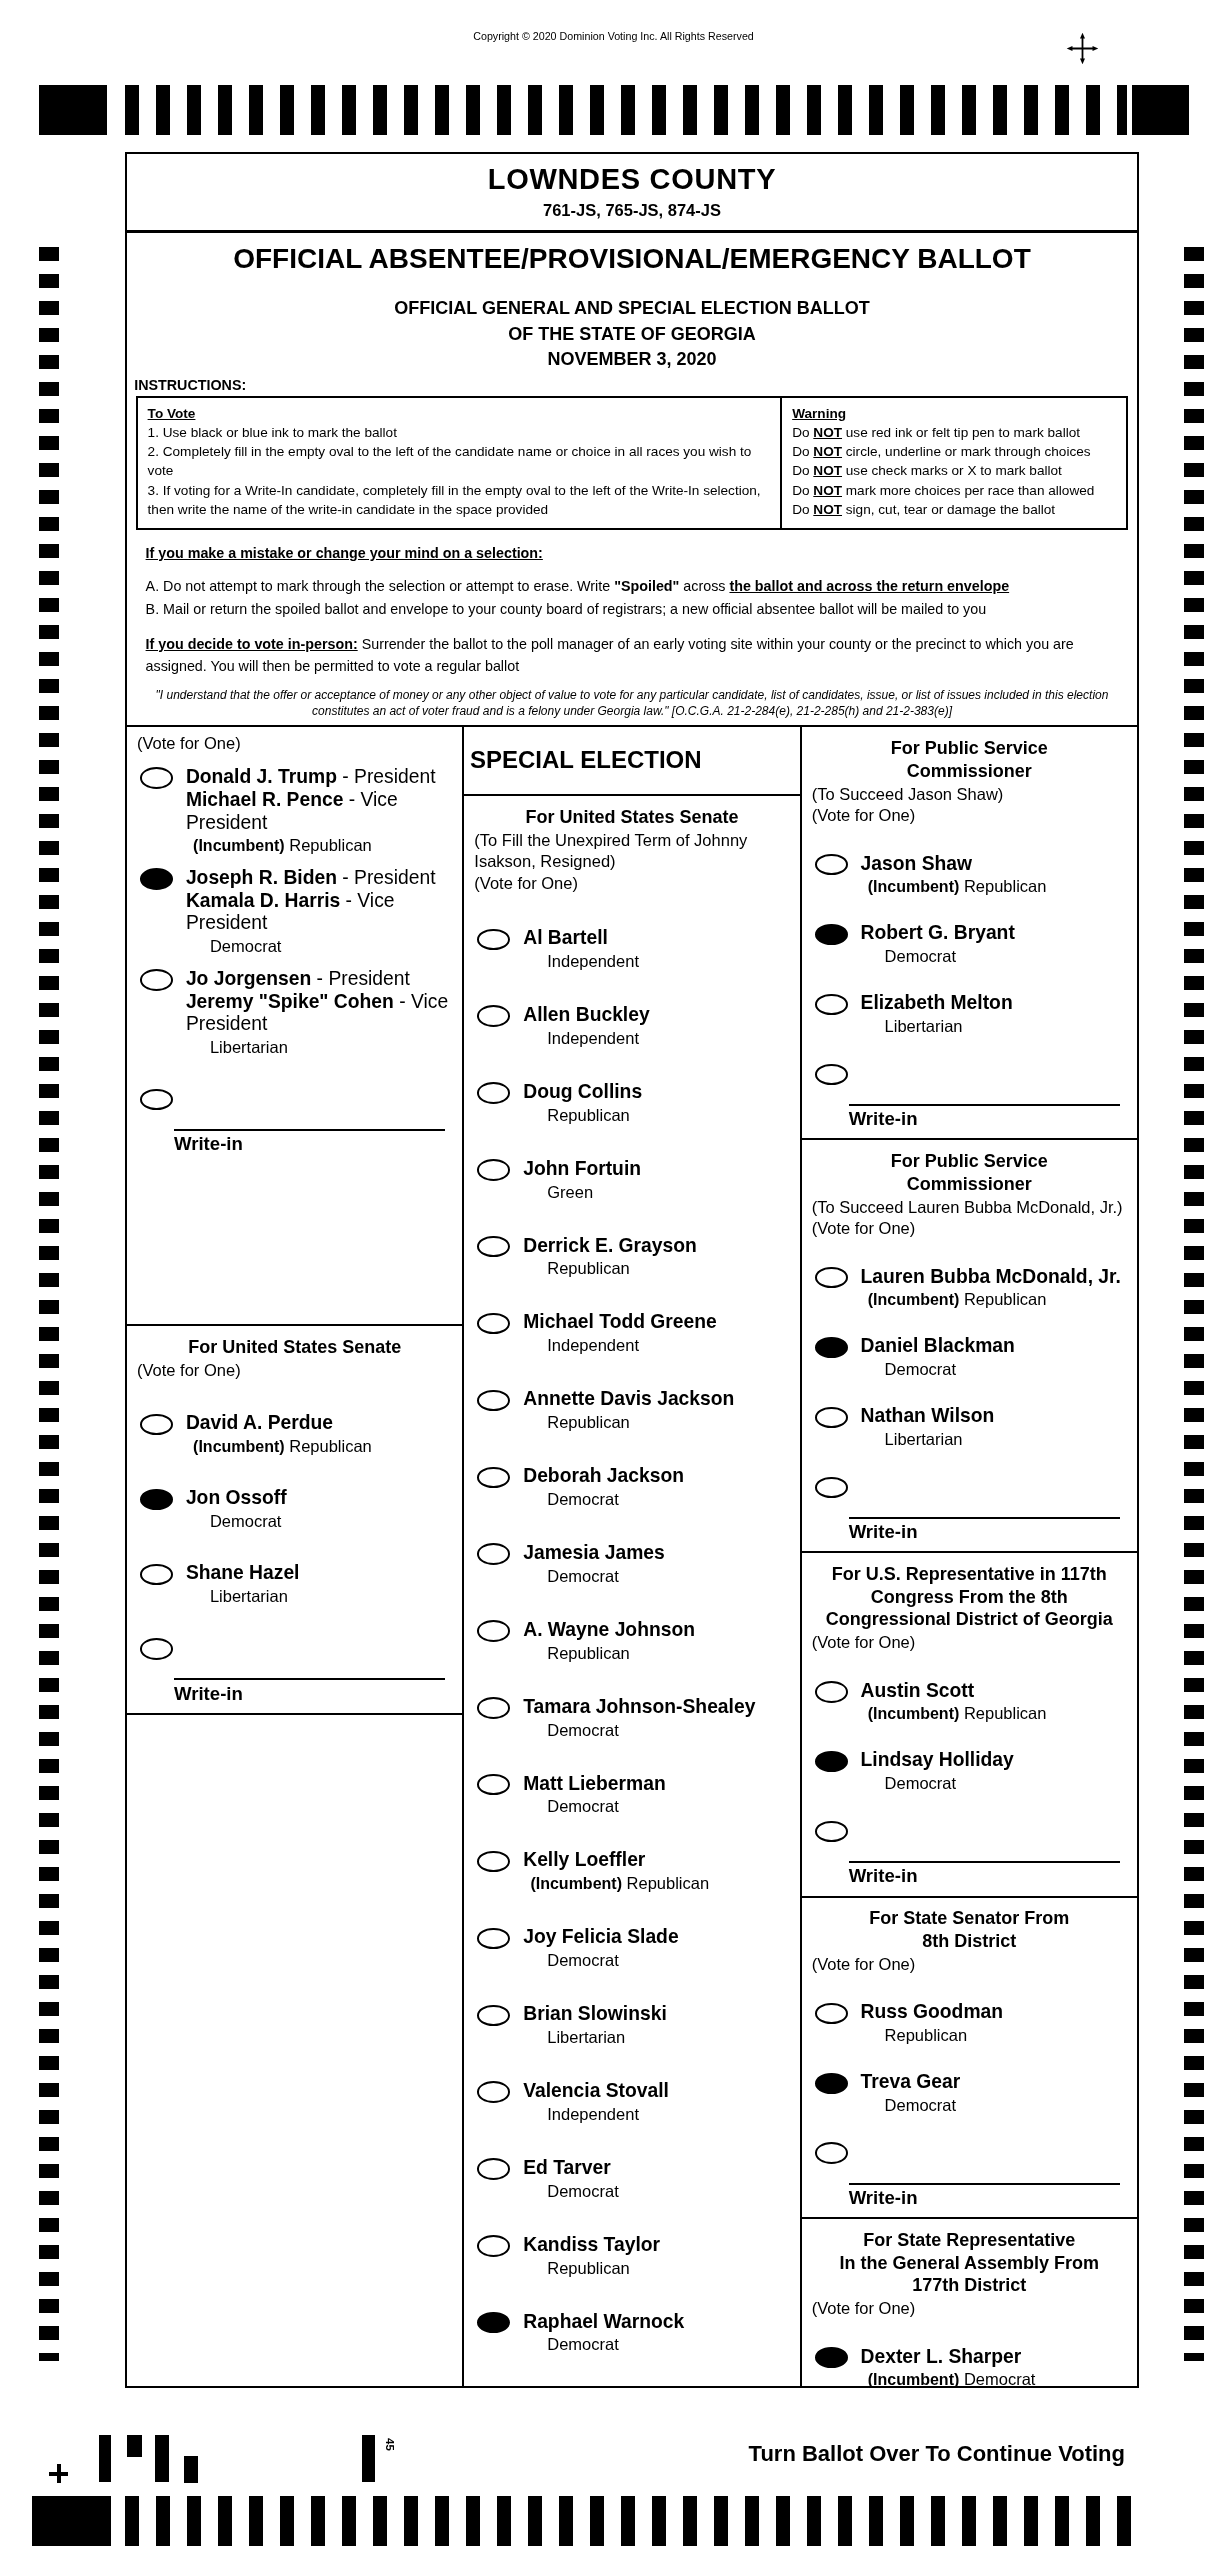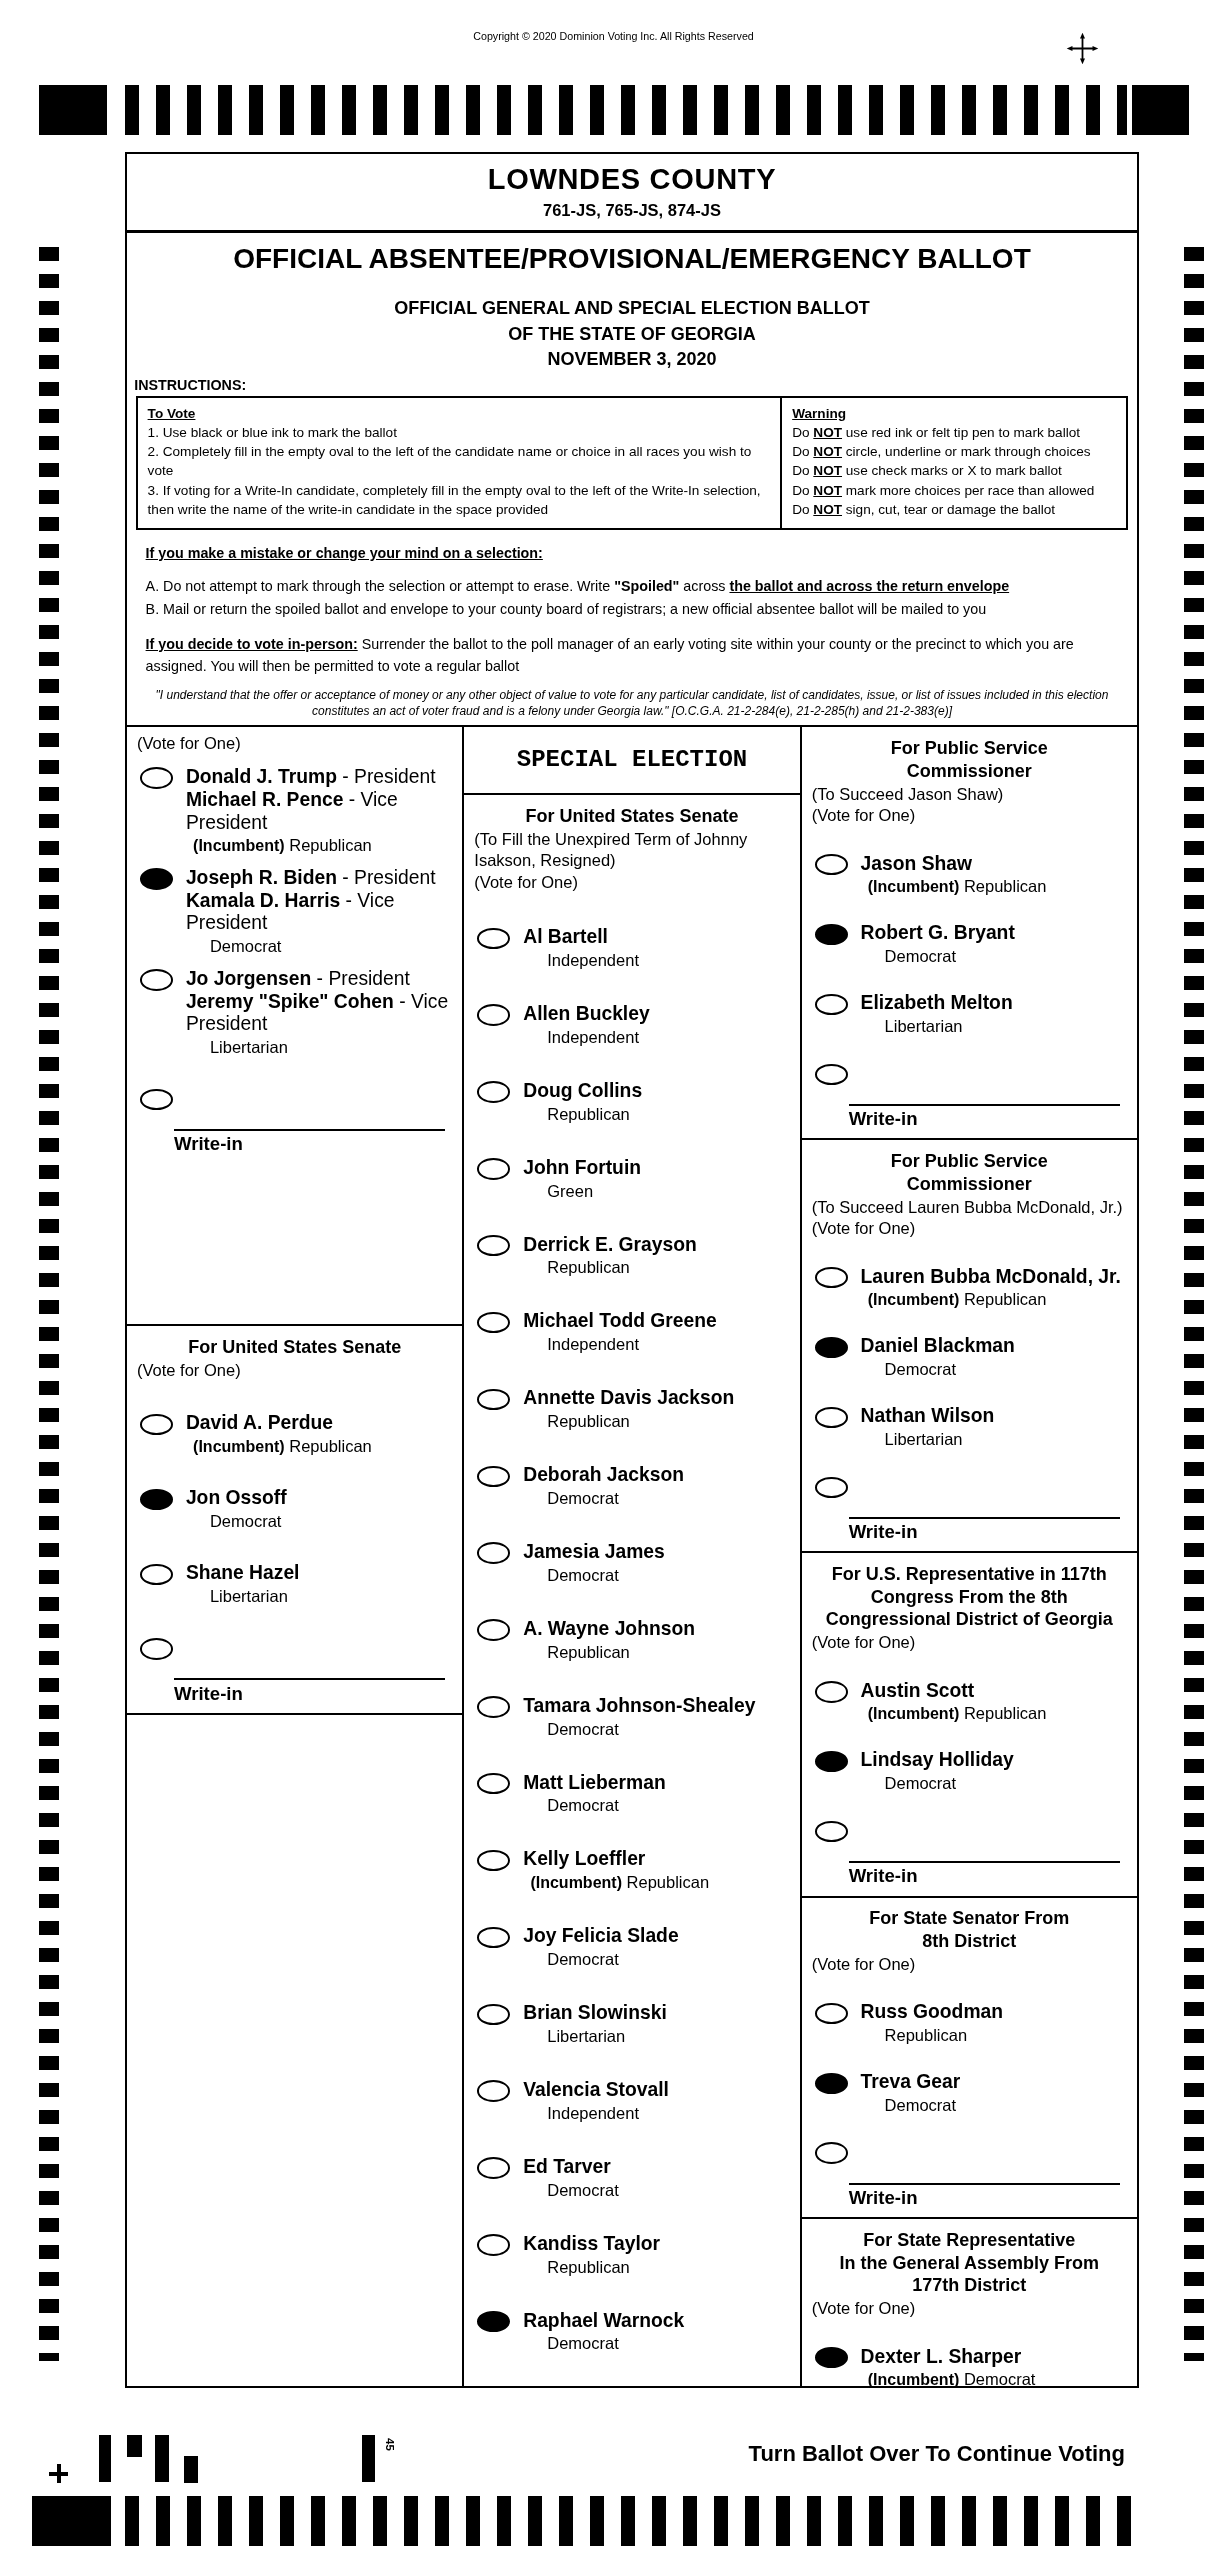--- a/index.html
+++ b/index.html
@@ -49,7 +49,7 @@
   .contest{border-bottom:2.9px solid #000;padding:5.7px 10px 7.2px;}
   .grow{flex:1;border-bottom:none;}
   .col-fill{flex:1;}
-  .special-h{text-align:center;font-weight:bold;font-size:24px;padding:18.6px 5.7px 20px;border-bottom:2.9px solid #000;font-family:Liberation Mono, monospace;}
+  .special-h{text-align:left;font-weight:bold;font-size:24px;padding:18.6px 5.7px 20px;border-bottom:2.9px solid #000;}
   .c-title{text-align:center;font-weight:bold;font-size:18px;line-height:1.25;margin:4.3px 0 1.4px;}
   .c-sub{text-align:left;font-size:16.5px;line-height:1.3;margin-bottom:8.6px;}
   .cand{display:flex;margin:31px 0 0 2.9px;align-items:flex-start;}

